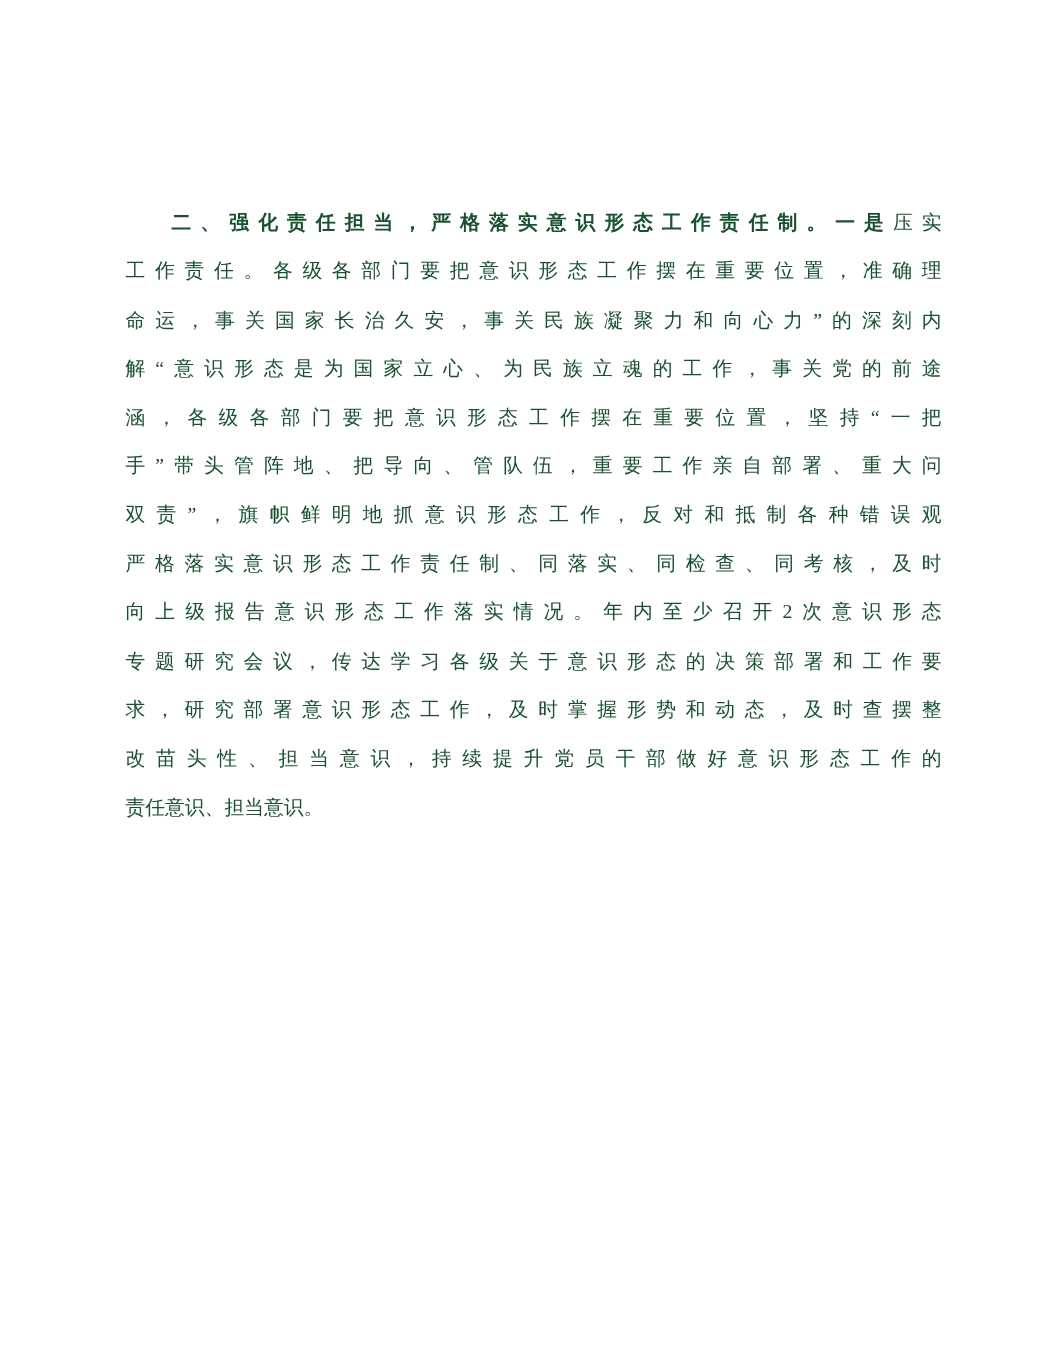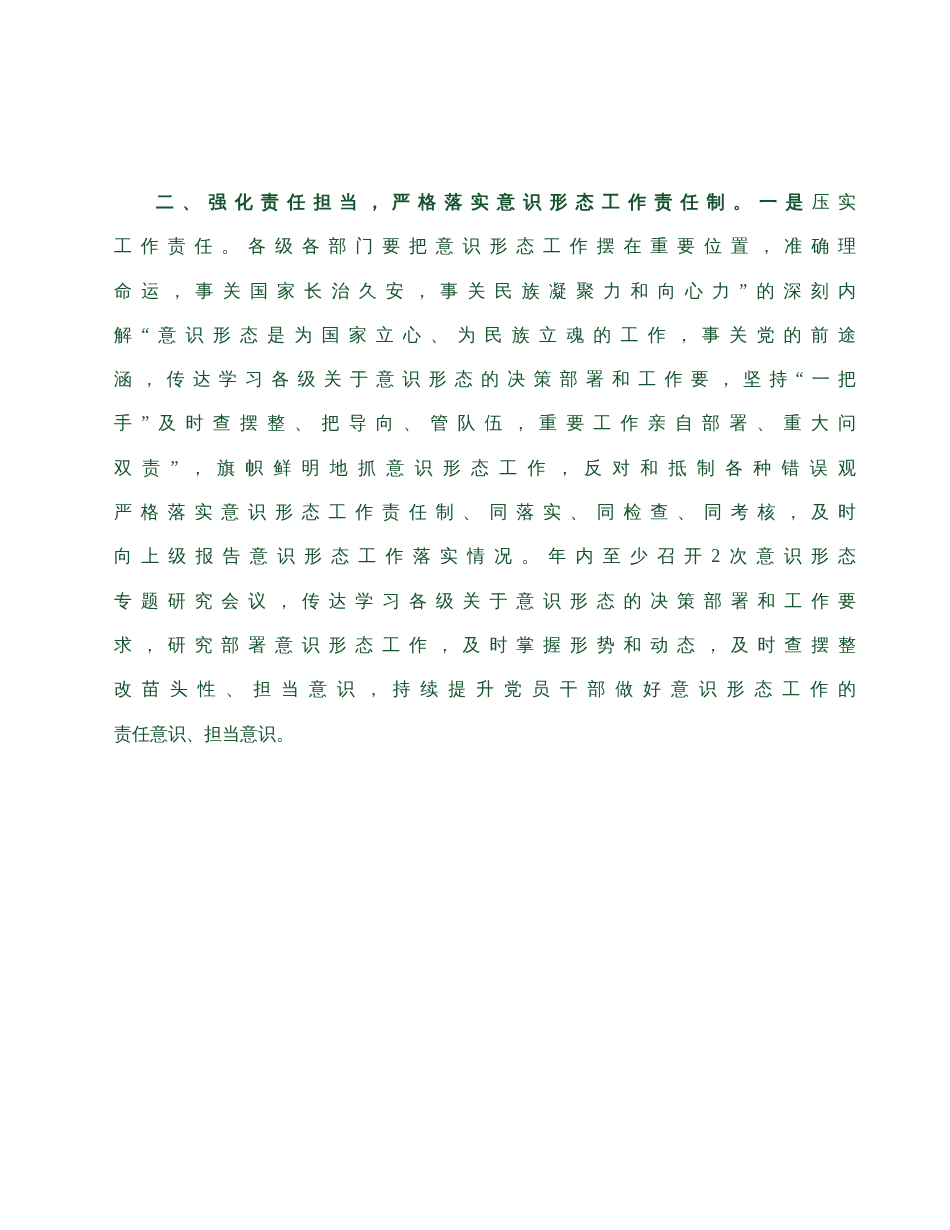--- a/index.html
+++ b/index.html
@@ -59,7 +59,7 @@
       <div class="line"><span class="seg">工作责任。各级各部门要把意识形态工作摆在重要位置，准确理</span></div>
       <div class="line"><span class="seg">命运，事关国家长治久安，事关民族凝聚力和向心力”的深刻内</span></div>
       <div class="line"><span class="seg">解“意识形态是为国家立心、为民族立魂的工作，事关党的前途</span></div>
-      <div class="line"><span class="seg">涵，传达学习各级关于意识形态的决策部署和工作要，坚持“一把</span></div>
+      <div class="line"><span class="seg">涵，各级各部门要把意识形态工作摆在重要位置，坚持“一把</span></div>
       <div class="line"><span class="seg">手”及时查摆整、把导向、管队伍，重要工作亲自部署、重大问</span></div>
       <div class="line"><span class="seg">双责”，旗帜鲜明地抓意识形态工作，反对和抵制各种错误观</span></div>
       <div class="line"><span class="seg">严格落实意识形态工作责任制、同落实、同检查、同考核，及时</span></div>

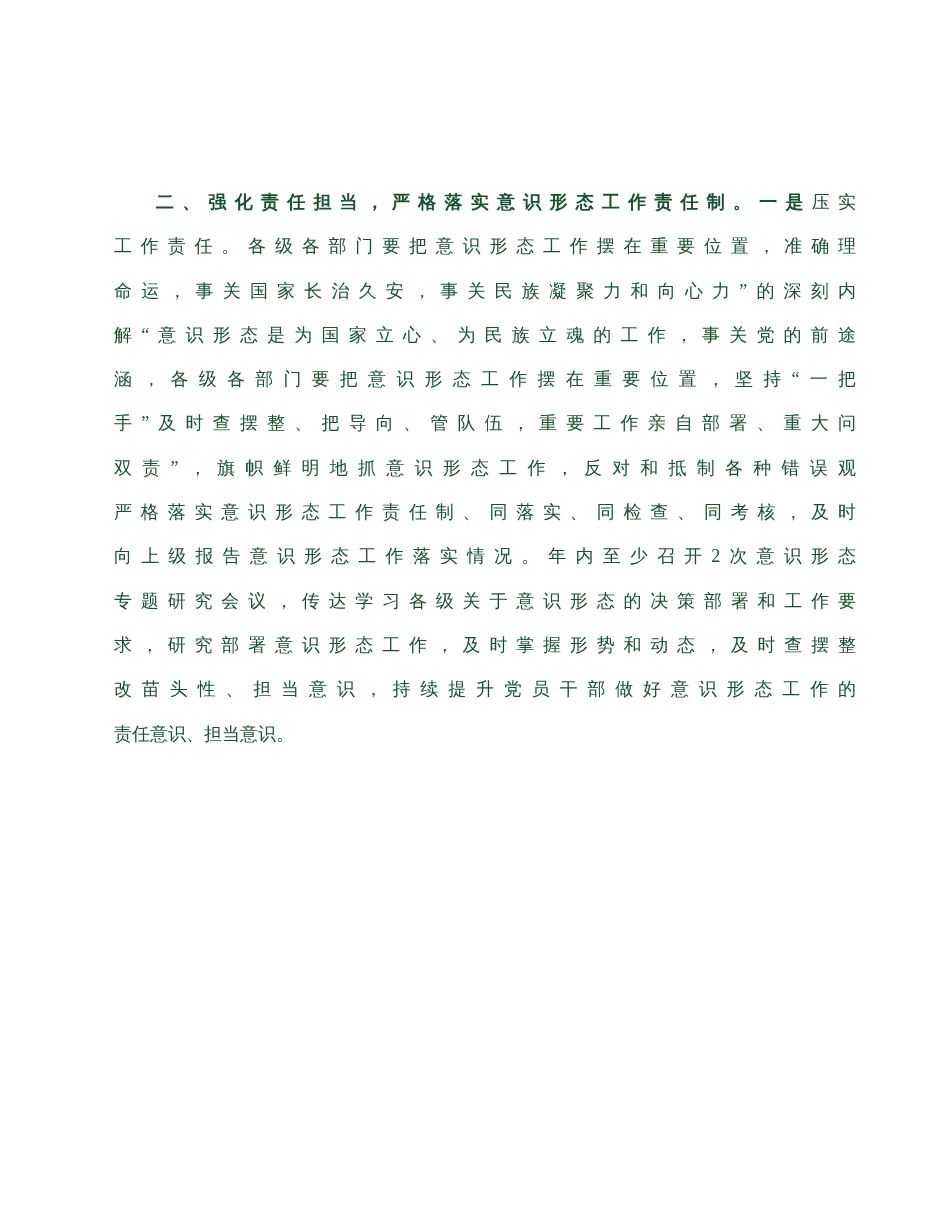--- a/index.html
+++ b/index.html
@@ -60,7 +60,7 @@
       <div class="line"><span class="seg">命运，事关国家长治久安，事关民族凝聚力和向心力”的深刻内</span></div>
       <div class="line"><span class="seg">解“意识形态是为国家立心、为民族立魂的工作，事关党的前途</span></div>
       <div class="line"><span class="seg">涵，各级各部门要把意识形态工作摆在重要位置，坚持“一把</span></div>
-      <div class="line"><span class="seg">手”及时查摆整、把导向、管队伍，重要工作亲自部署、重大问</span></div>
+      <div class="line"><span class="seg">手”带头管阵地、把导向、管队伍，重要工作亲自部署、重大问</span></div>
       <div class="line"><span class="seg">双责”，旗帜鲜明地抓意识形态工作，反对和抵制各种错误观</span></div>
       <div class="line"><span class="seg">严格落实意识形态工作责任制、同落实、同检查、同考核，及时</span></div>
       <div class="line"><span class="seg">向上级报告意识形态工作落实情况。年内至少召开2次意识形态</span></div>

